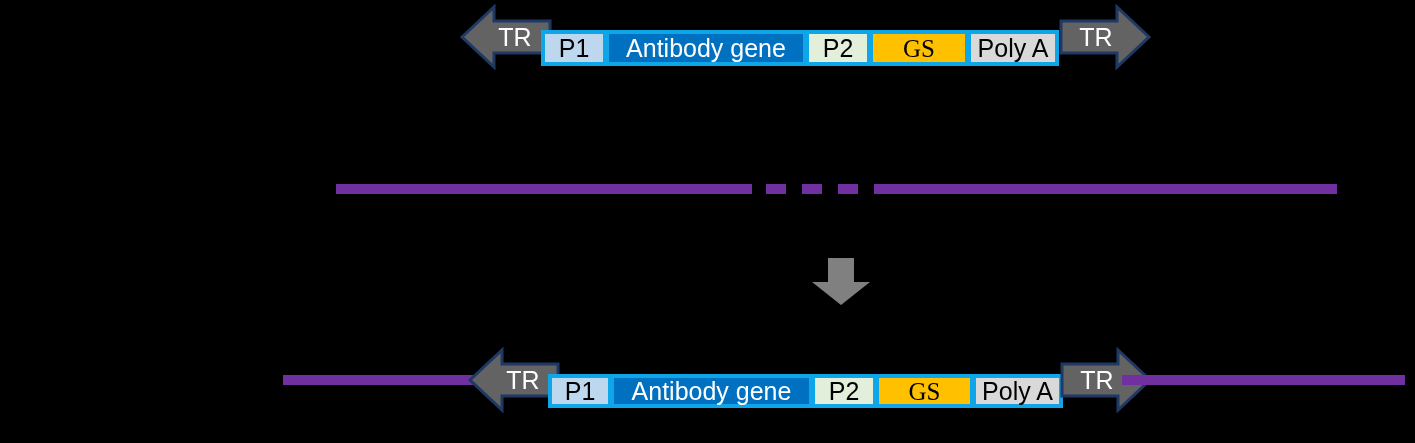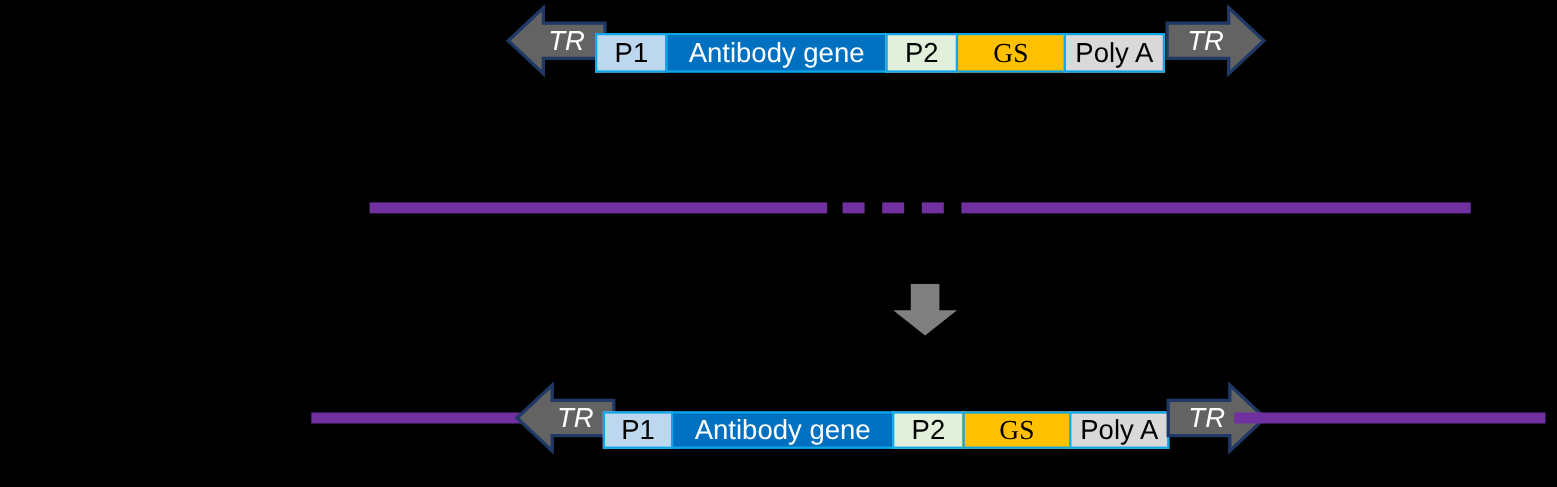--- a/index.html
+++ b/index.html
@@ -56,7 +56,6 @@
     position: relative;
     z-index: 2;
     display: block;
-    font-style: italic;
   }
   .tr.tr-left .tr-label { transform: translateX(9px); }
   .tr.tr-right .tr-label { transform: translateX(-9px); }

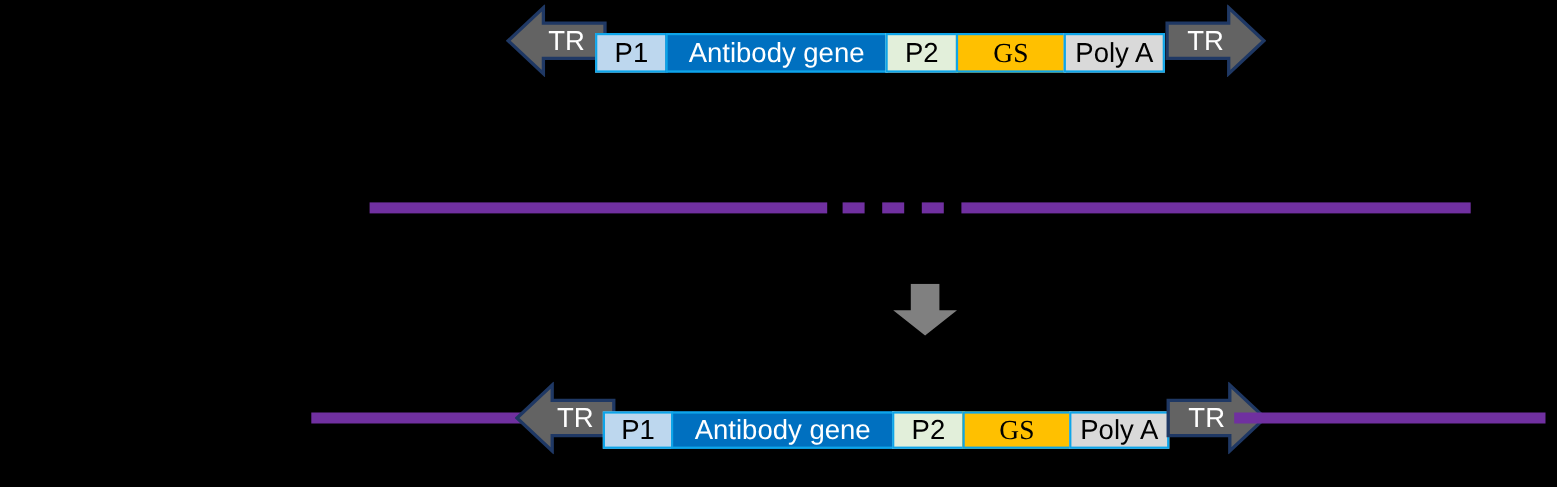--- a/index.html
+++ b/index.html
@@ -29,7 +29,7 @@
   }
   .seg {
     box-sizing: border-box;
-    border: 2px solid #0ea5e9;
+    border: 4px solid #0ea5e9;
     display: flex;
     align-items: center;
     justify-content: center;

